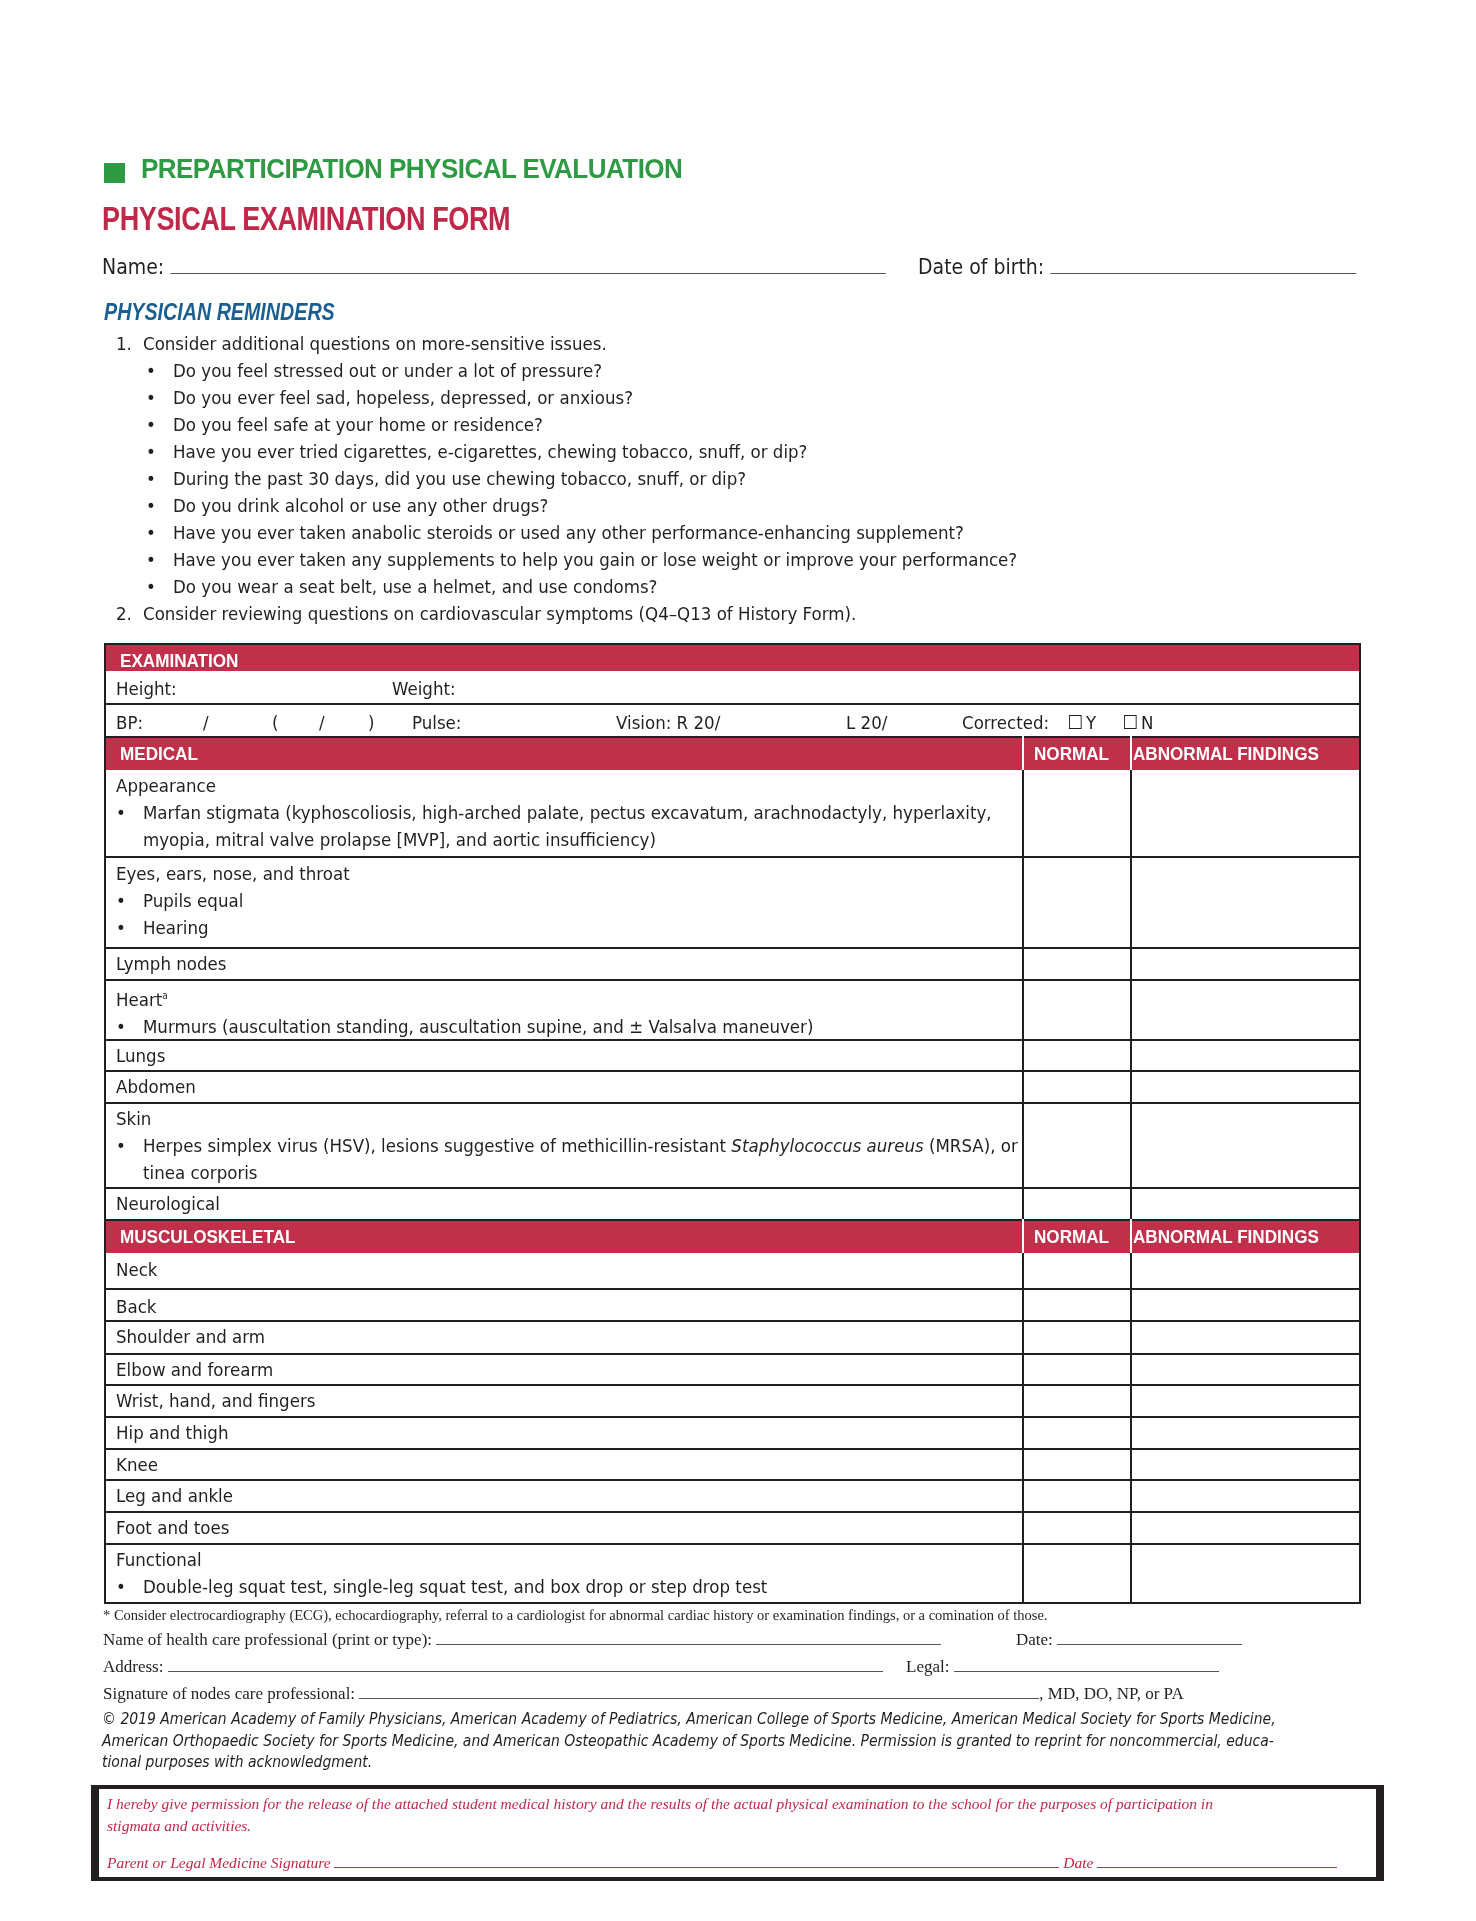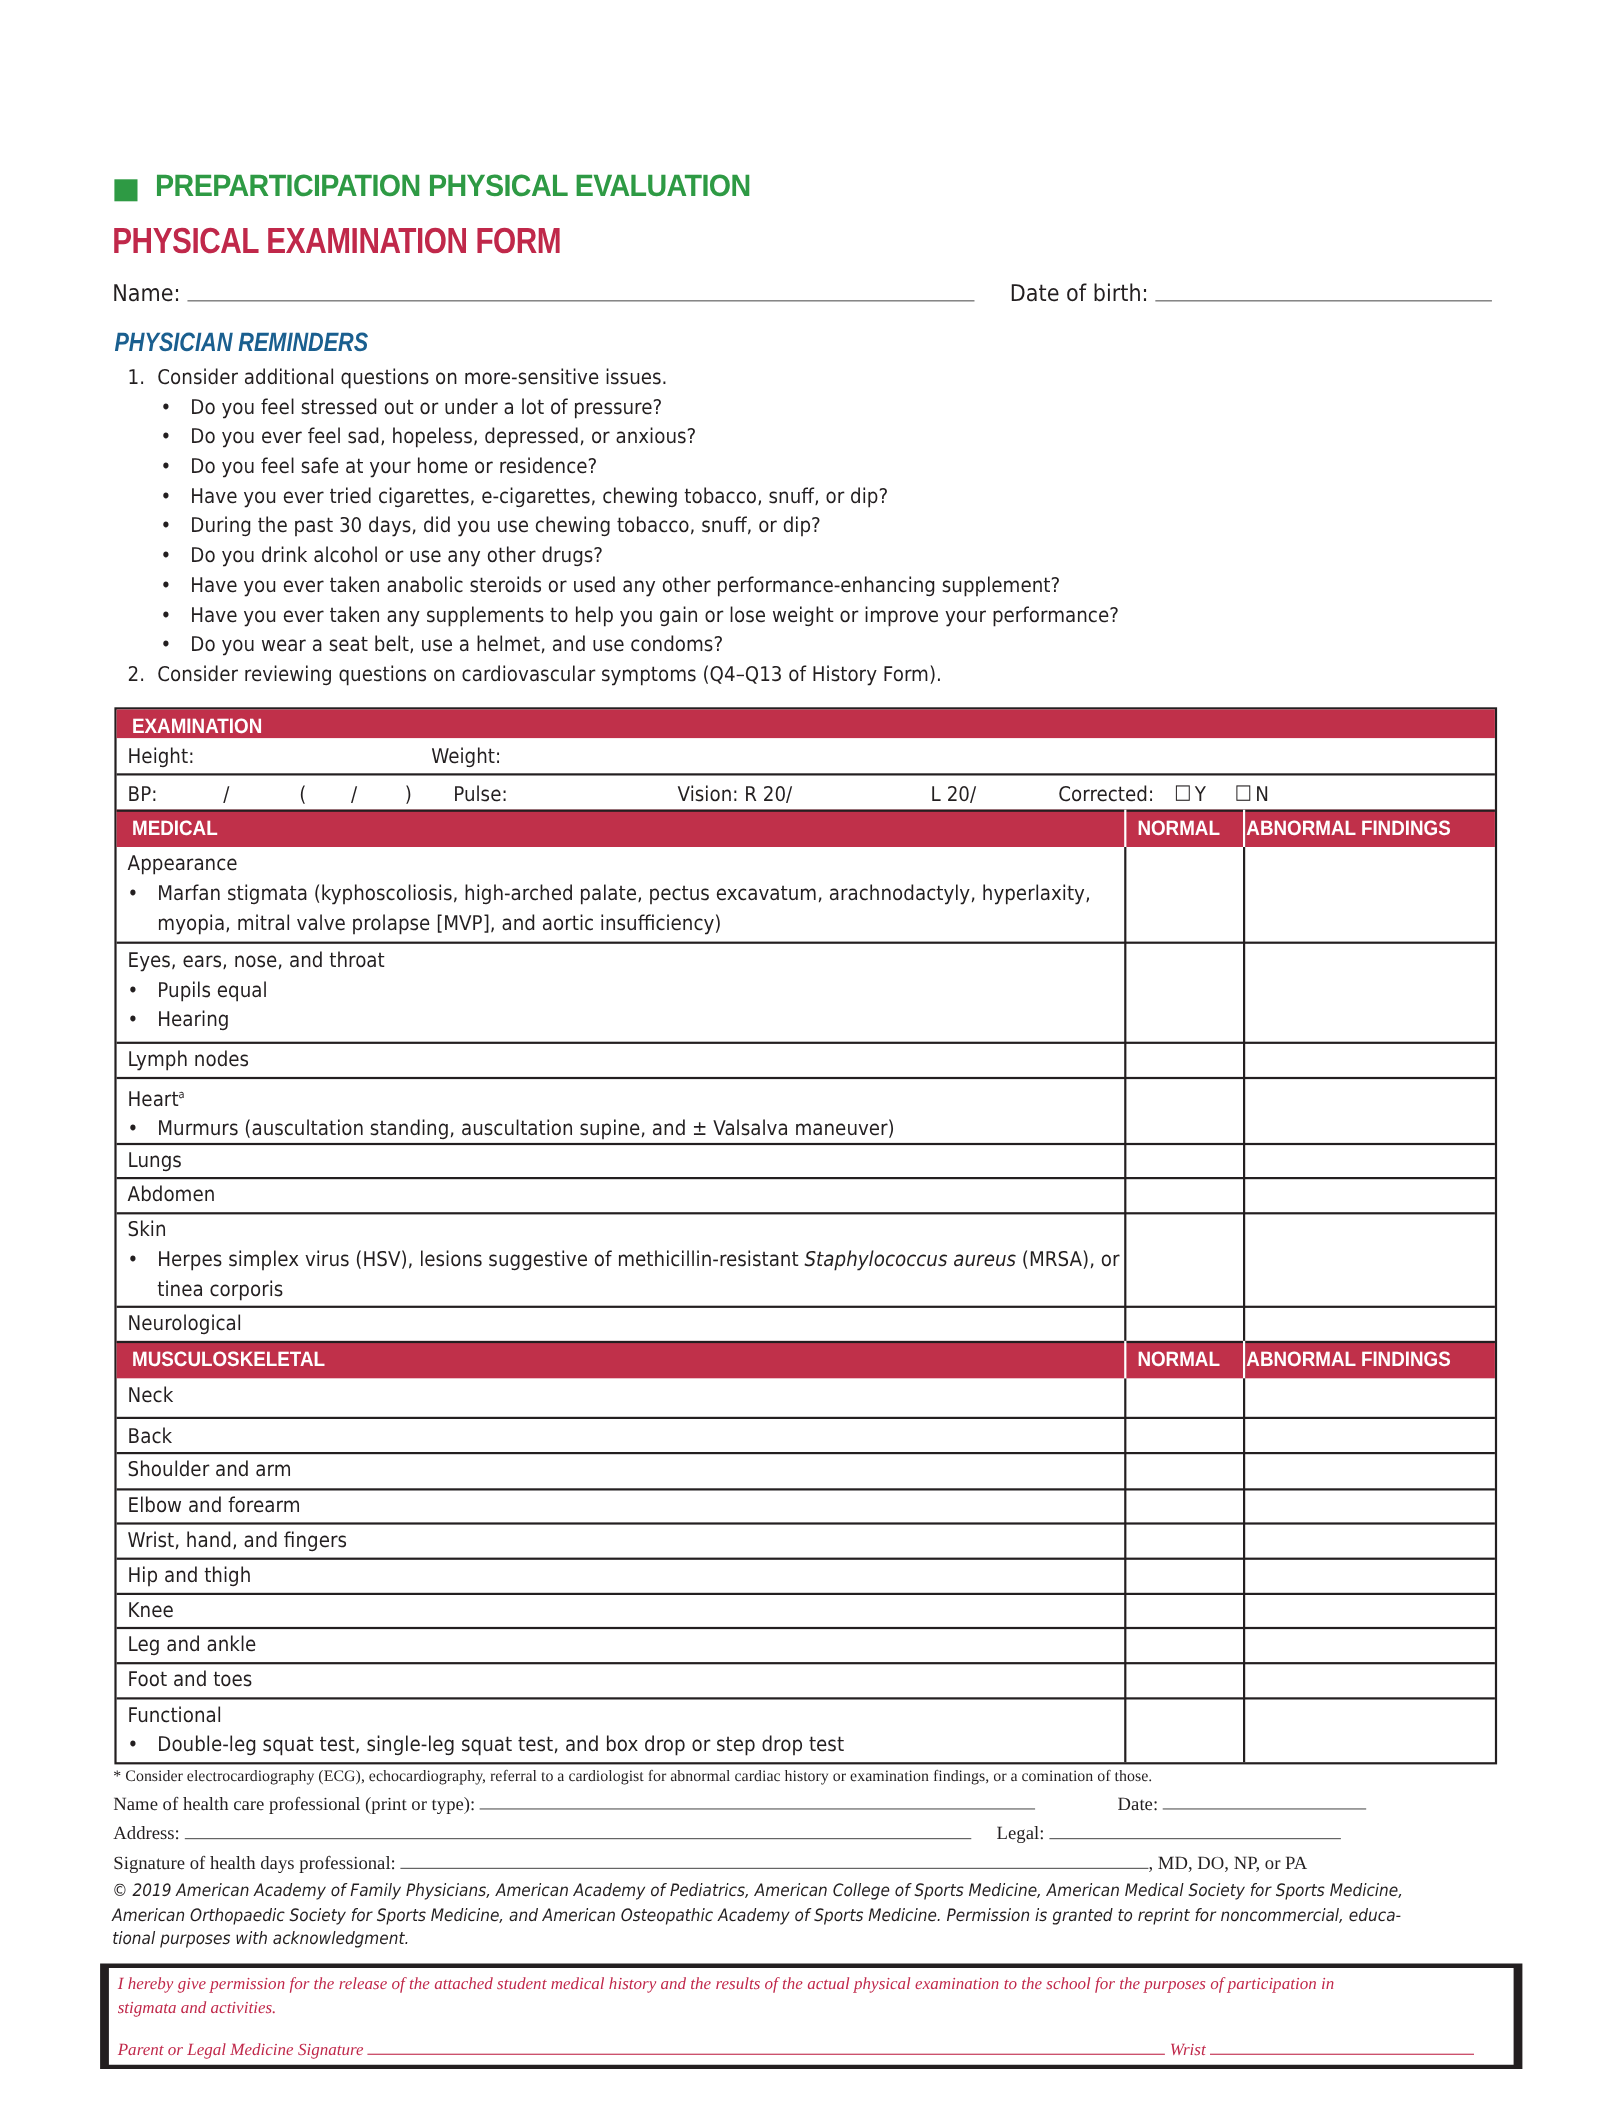--- a/index.html
+++ b/index.html
@@ -201,7 +201,7 @@
   <span class="uline" style="width:265px;height:14px;"></span>
 </div>
 <div class="abs serif foot" style="left:103px;top:1684px;">
-  <span>Signature of health days professional:</span>
+  <span>Signature of nodes care professional:</span>
   <span class="uline" style="width:680px;height:14px;"></span><span>, MD, DO, NP, or PA</span>
 </div>
 

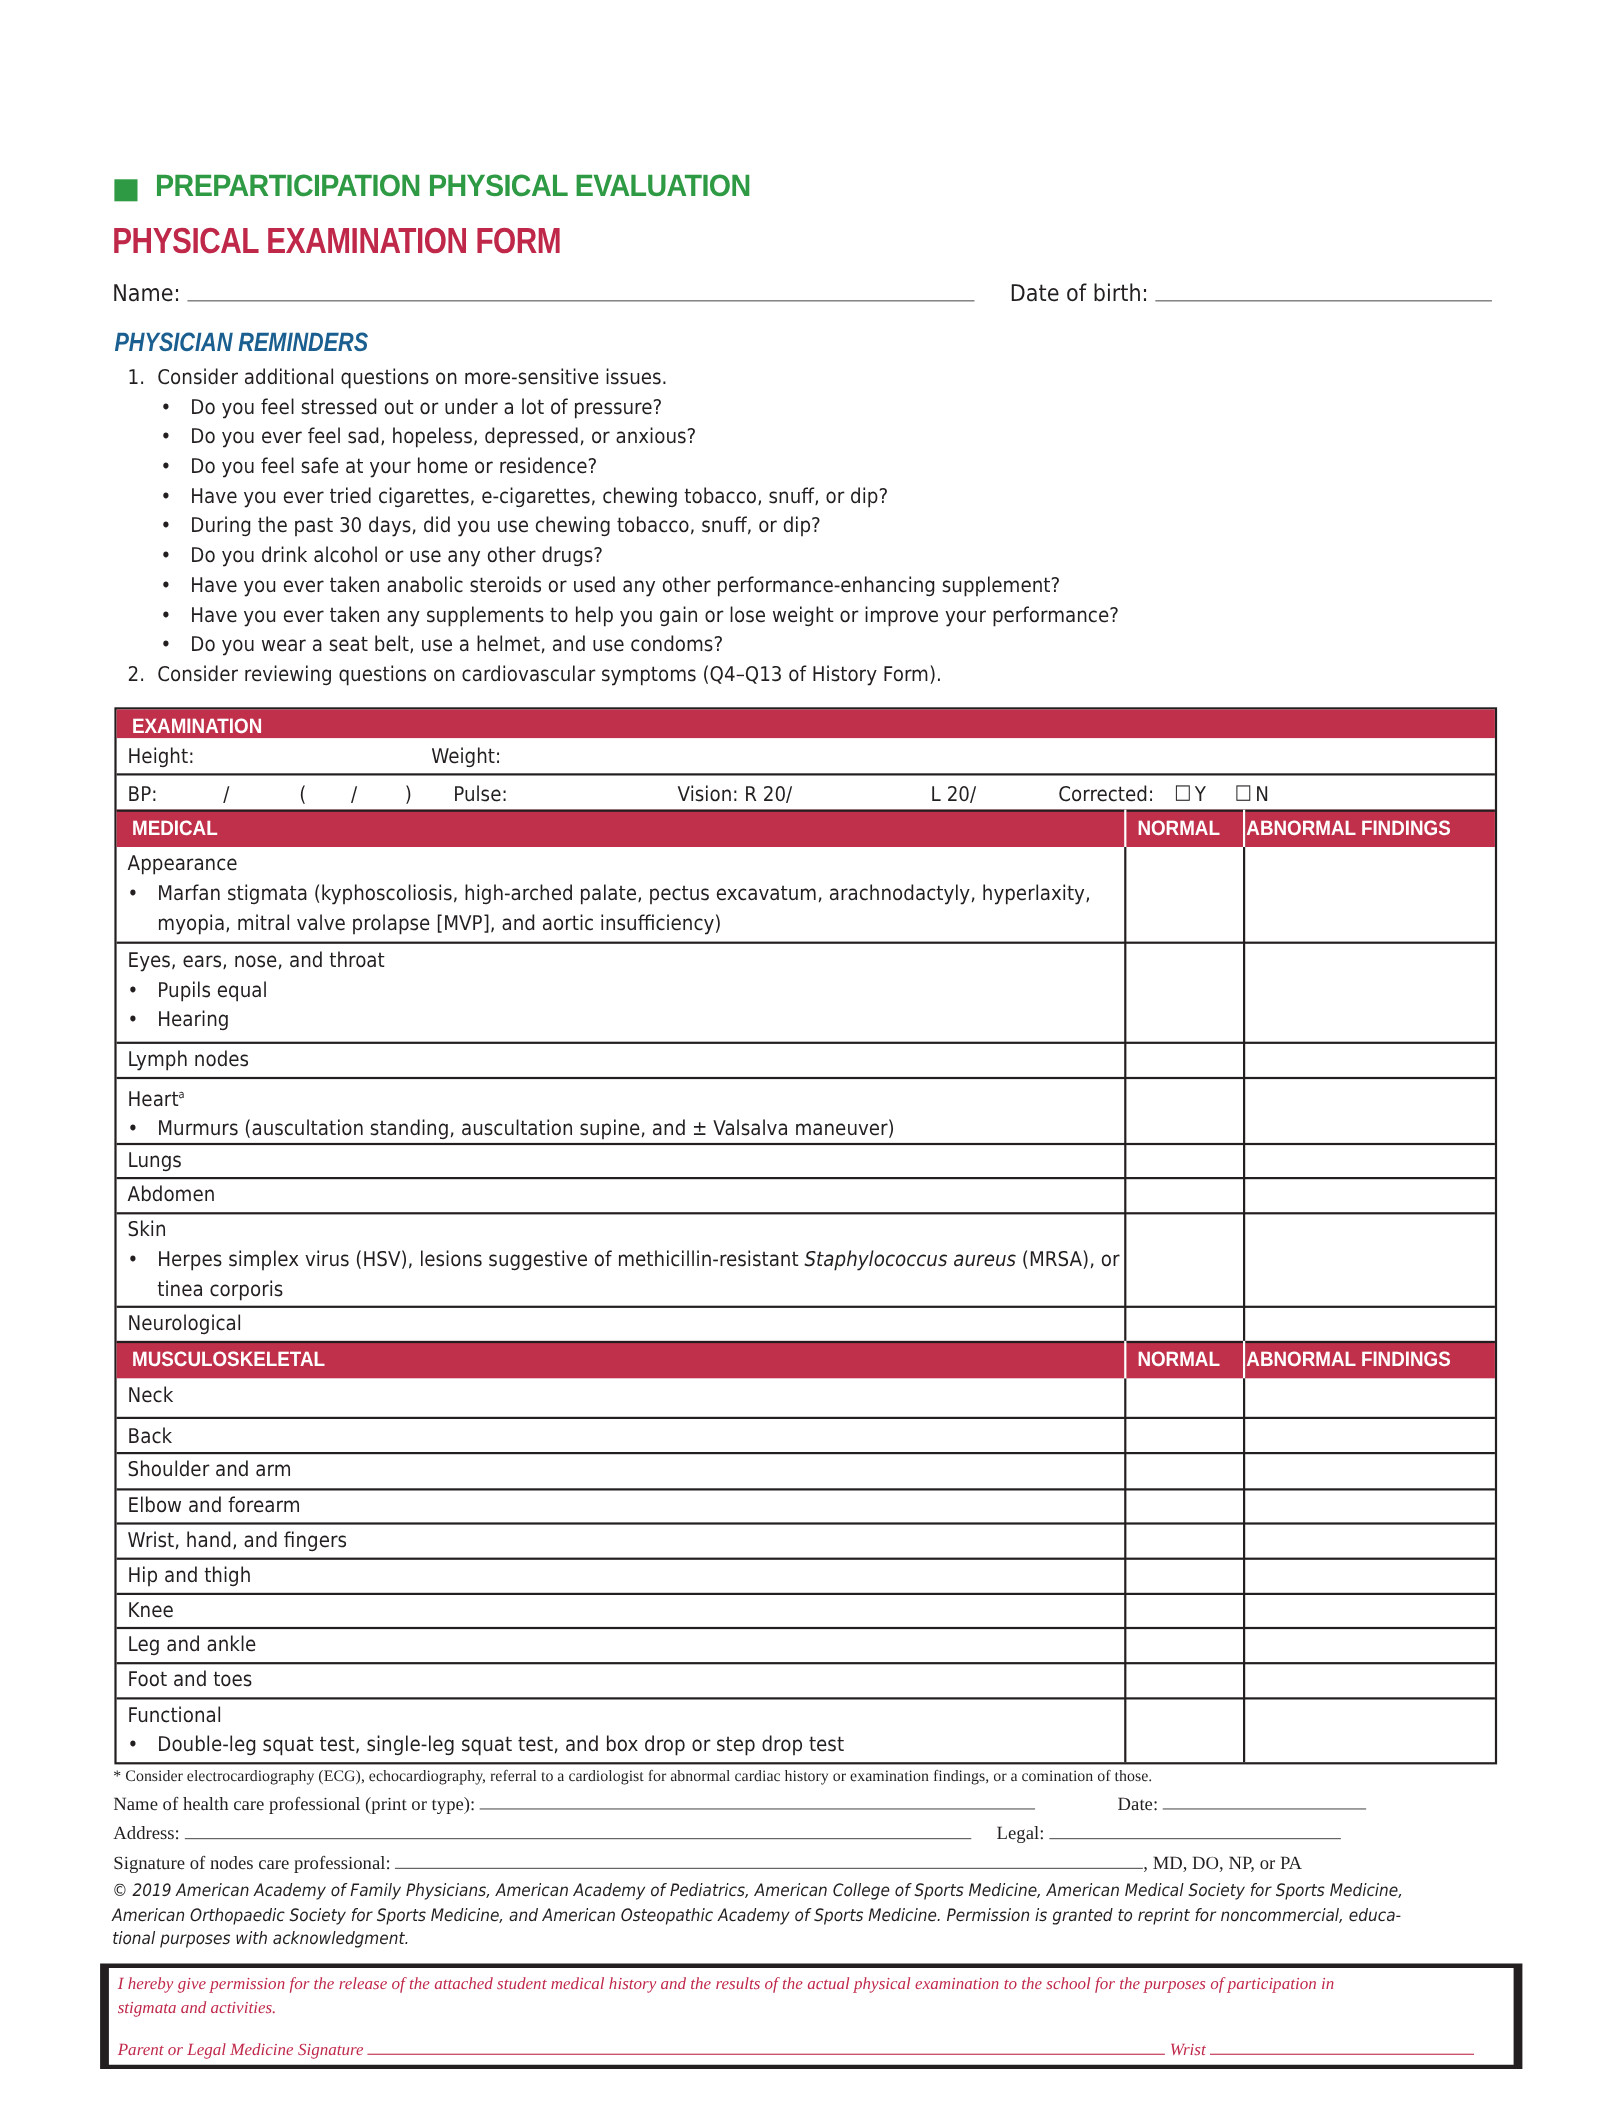--- a/index.html
+++ b/index.html
@@ -217,7 +217,7 @@
 <div class="abs perm" style="left:107px;top:1853px;">
   <span>Parent or Legal Medicine Signature</span>
   <span class="red-line" style="width:725px;"></span>
-  <span>Wrist</span>
+  <span>Date</span>
   <span class="red-line" style="width:240px;"></span>
 </div>
 

